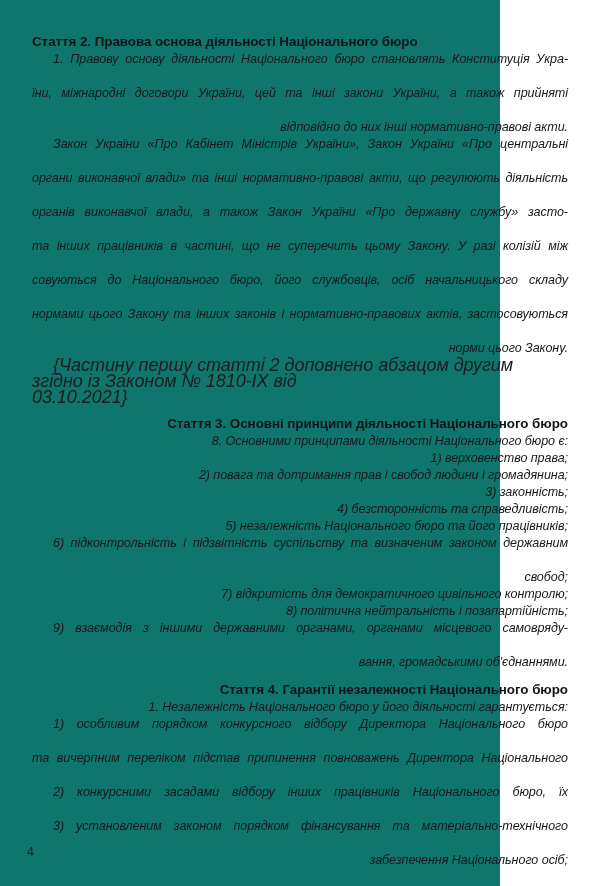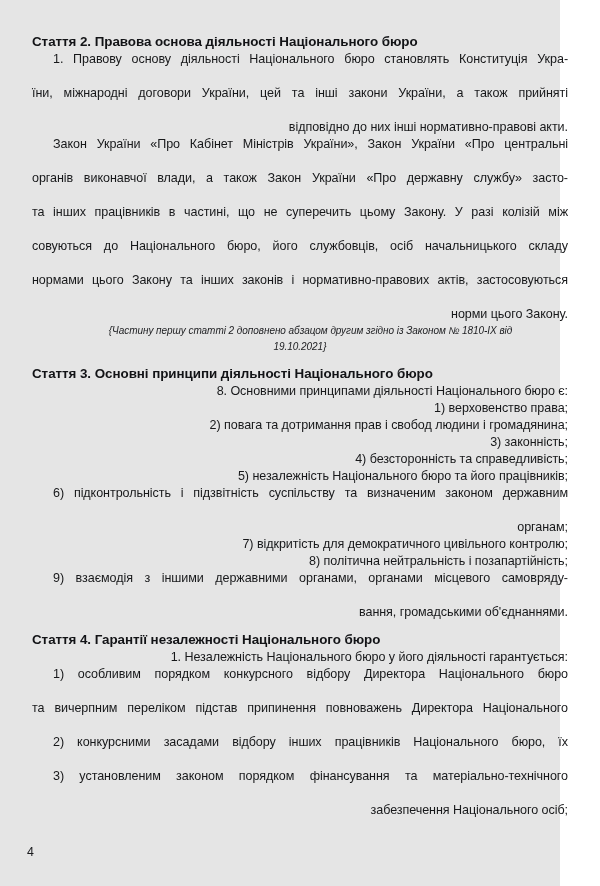--- a/index.html
+++ b/index.html
@@ -19,9 +19,9 @@
     position: absolute;
     left: 0;
     top: 0;
-    width: 560px;
+    width: 500px;
     height: 886px;
-    background: #e5e5e5;
+    background: #0f766e;
   }
   .content {
     position: absolute;

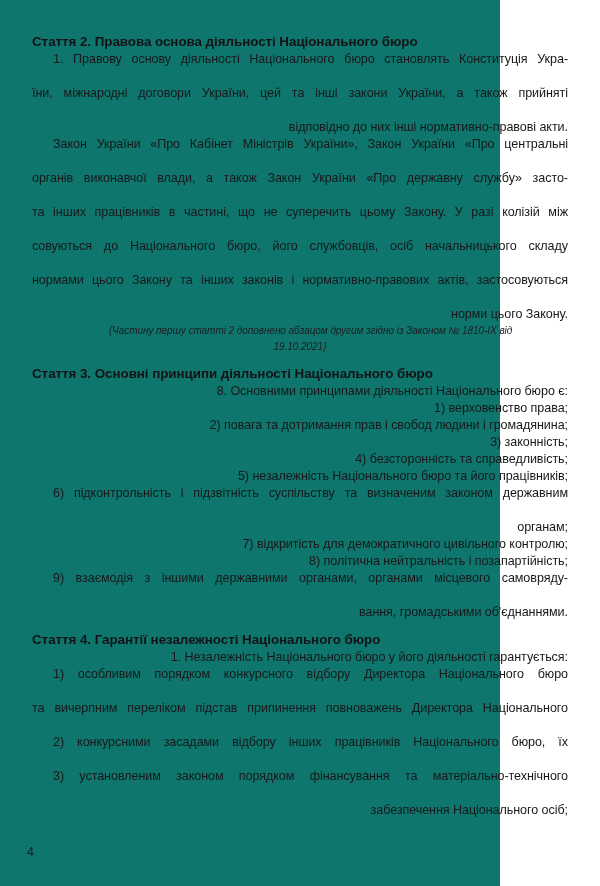--- a/index.html
+++ b/index.html
@@ -54,6 +54,7 @@
     word-spacing: 0px;
     color: #17181a;
     hyphens: manual;
+    font-style: italic;
   }
   .para.first-after-head { margin-top: 1px; }
 

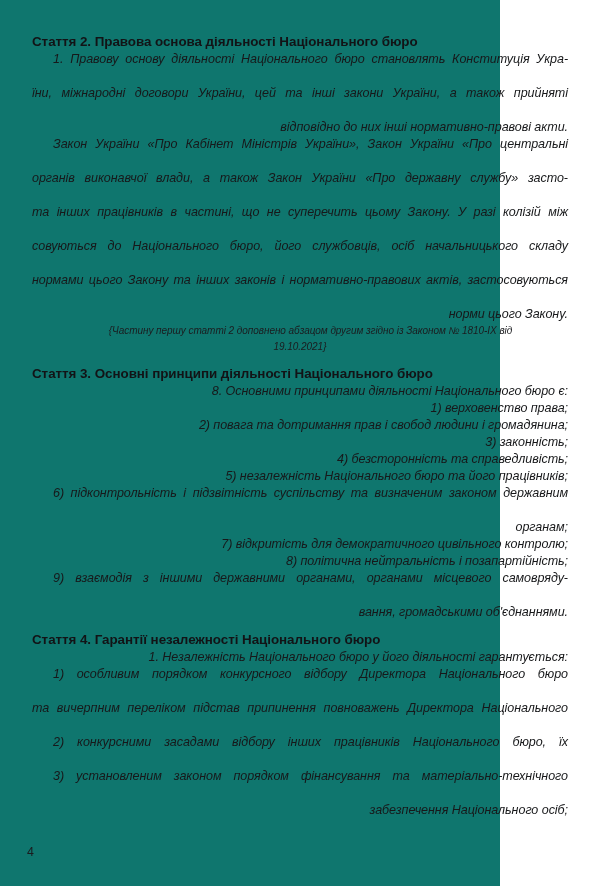--- a/index.html
+++ b/index.html
@@ -123,6 +123,7 @@
 
     <p class="para">
       <span class="ln ind j">Закон України «Про Кабінет Міністрів України», Закон України «Про центральні</span>
+      <span class="ln j">органи виконавчої влади» та інші нормативно-правові акти, що регулюють діяльність</span>
       <span class="ln j">органів виконавчої влади, а також Закон України «Про державну службу» засто-</span>
       <span class="ln j">та інших працівників в частині, що не суперечить цьому Закону. У разі колізій між</span>
       <span class="ln j">совуються до Національного бюро, його службовців, осіб начальницького складу</span>

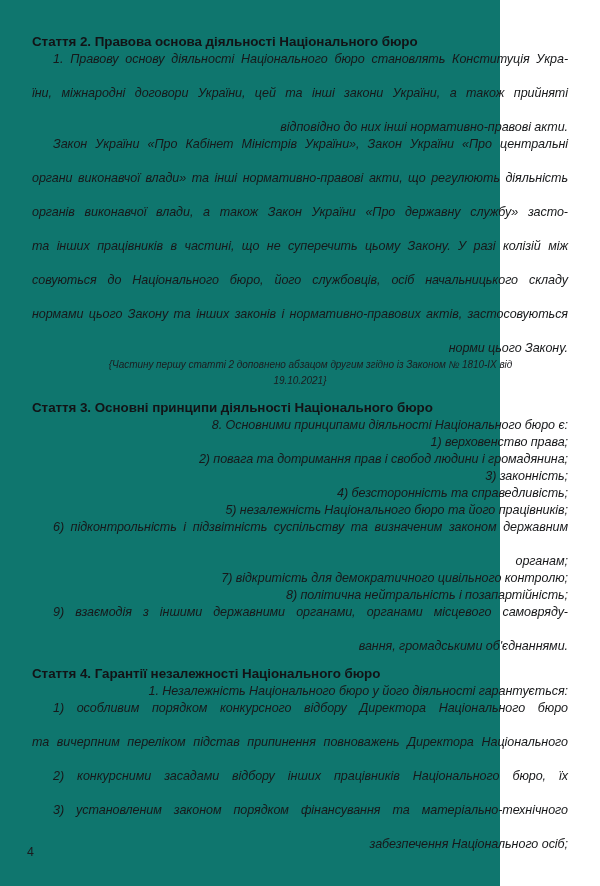--- a/index.html
+++ b/index.html
@@ -59,12 +59,12 @@
   .para.first-after-head { margin-top: 1px; }
 
   .note {
-    font-size: 10px;
+    font-size: 18px;
     font-style: italic;
     line-height: 16px;
     margin: 0;
     padding: 0;
-    text-align: center;
+    text-align: left;
     text-indent: 21px;
     letter-spacing: -0.05px;
     color: #1b1c1f;

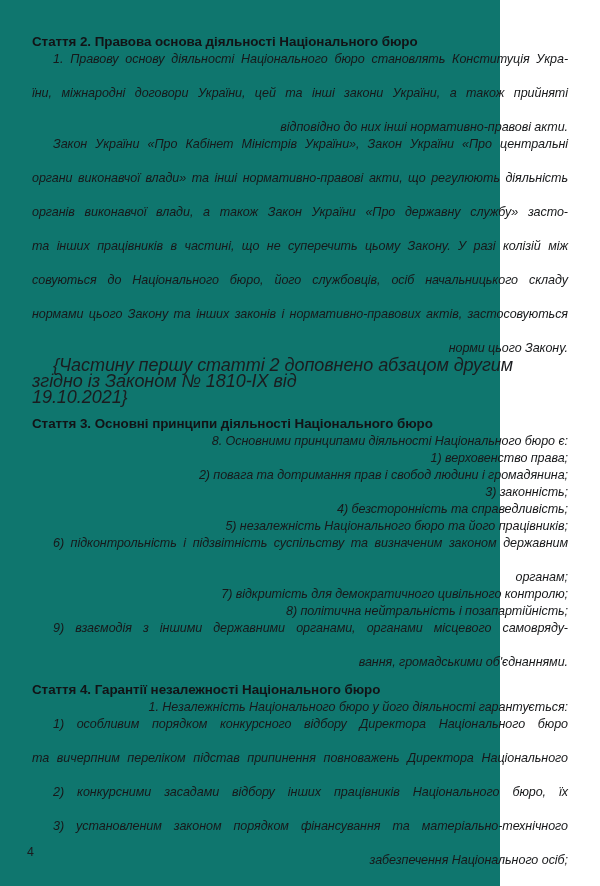--- a/index.html
+++ b/index.html
@@ -133,7 +133,7 @@
 
     <p class="note">
       <span class="ln ind">{Частину першу статті 2 доповнено абзацом другим згідно із Законом № 1810-IX від</span>
-      <span class="ln">19.10.2021}</span>
+      <span class="ln">03.10.2021}</span>
     </p>
 
     <h2 class="heading h-art3">Стаття 3. Основні принципи діяльності Національного бюро</h2>

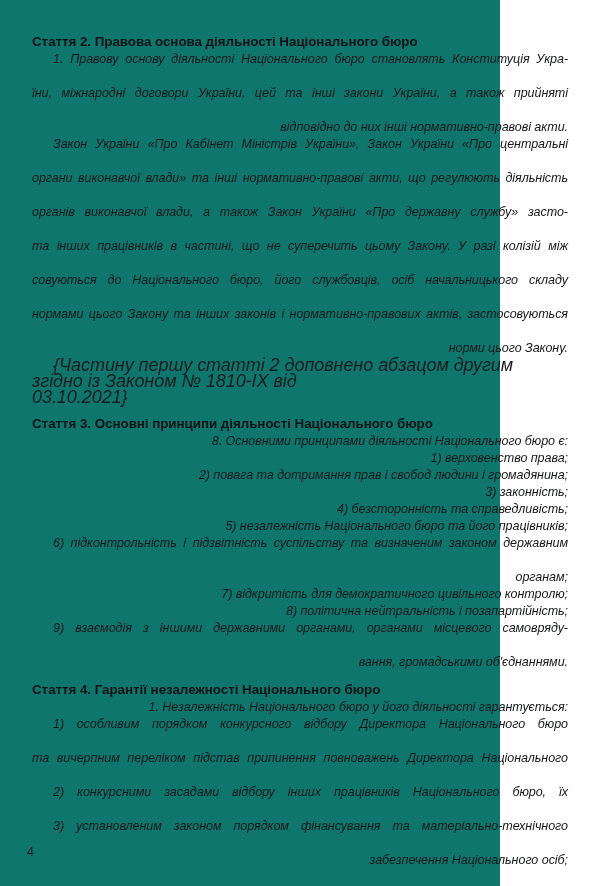--- a/index.html
+++ b/index.html
@@ -39,7 +39,7 @@
     text-align: left;
     color: #121316;
   }
-  .heading.h-art3 { margin-top: 10px; }
+  .heading.h-art3 { margin-top: 10px; text-align: right; }
   .heading.h-art4 { margin-top: 10px; }
 
   .para {

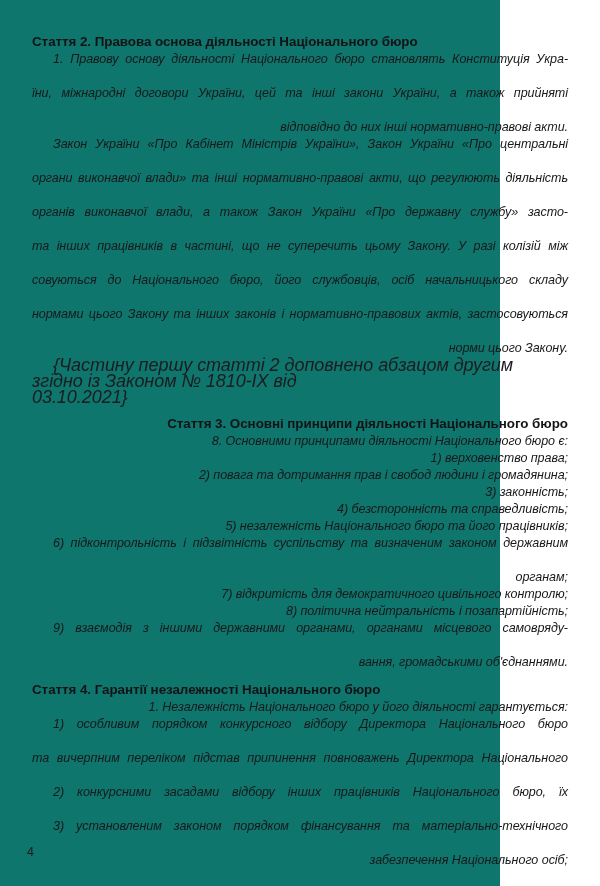--- a/index.html
+++ b/index.html
@@ -158,7 +158,7 @@
     </p>
     <p class="para">
       <span class="ln ind j">6) підконтрольність і підзвітність суспільству та визначеним законом державним</span>
-      <span class="ln last">органам;</span>
+      <span class="ln last">свобод;</span>
     </p>
     <p class="para">
       <span class="ln ind last">7) відкритість для демократичного цивільного контролю;</span>

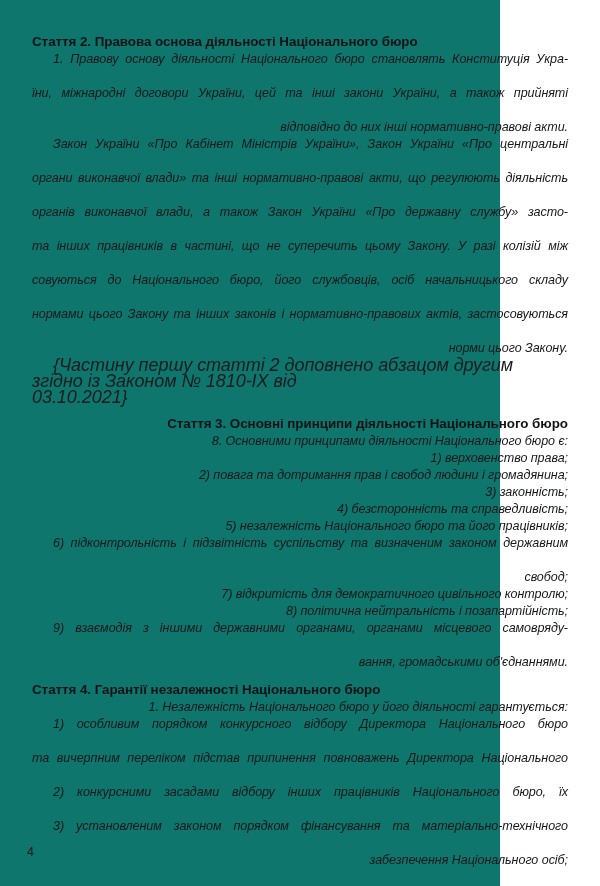--- a/index.html
+++ b/index.html
@@ -40,7 +40,7 @@
     color: #121316;
   }
   .heading.h-art3 { margin-top: 10px; text-align: right; }
-  .heading.h-art4 { margin-top: 10px; }
+  .heading.h-art4 { margin-top: 10px; text-align: right; }
 
   .para {
     font-size: 12.55px;

